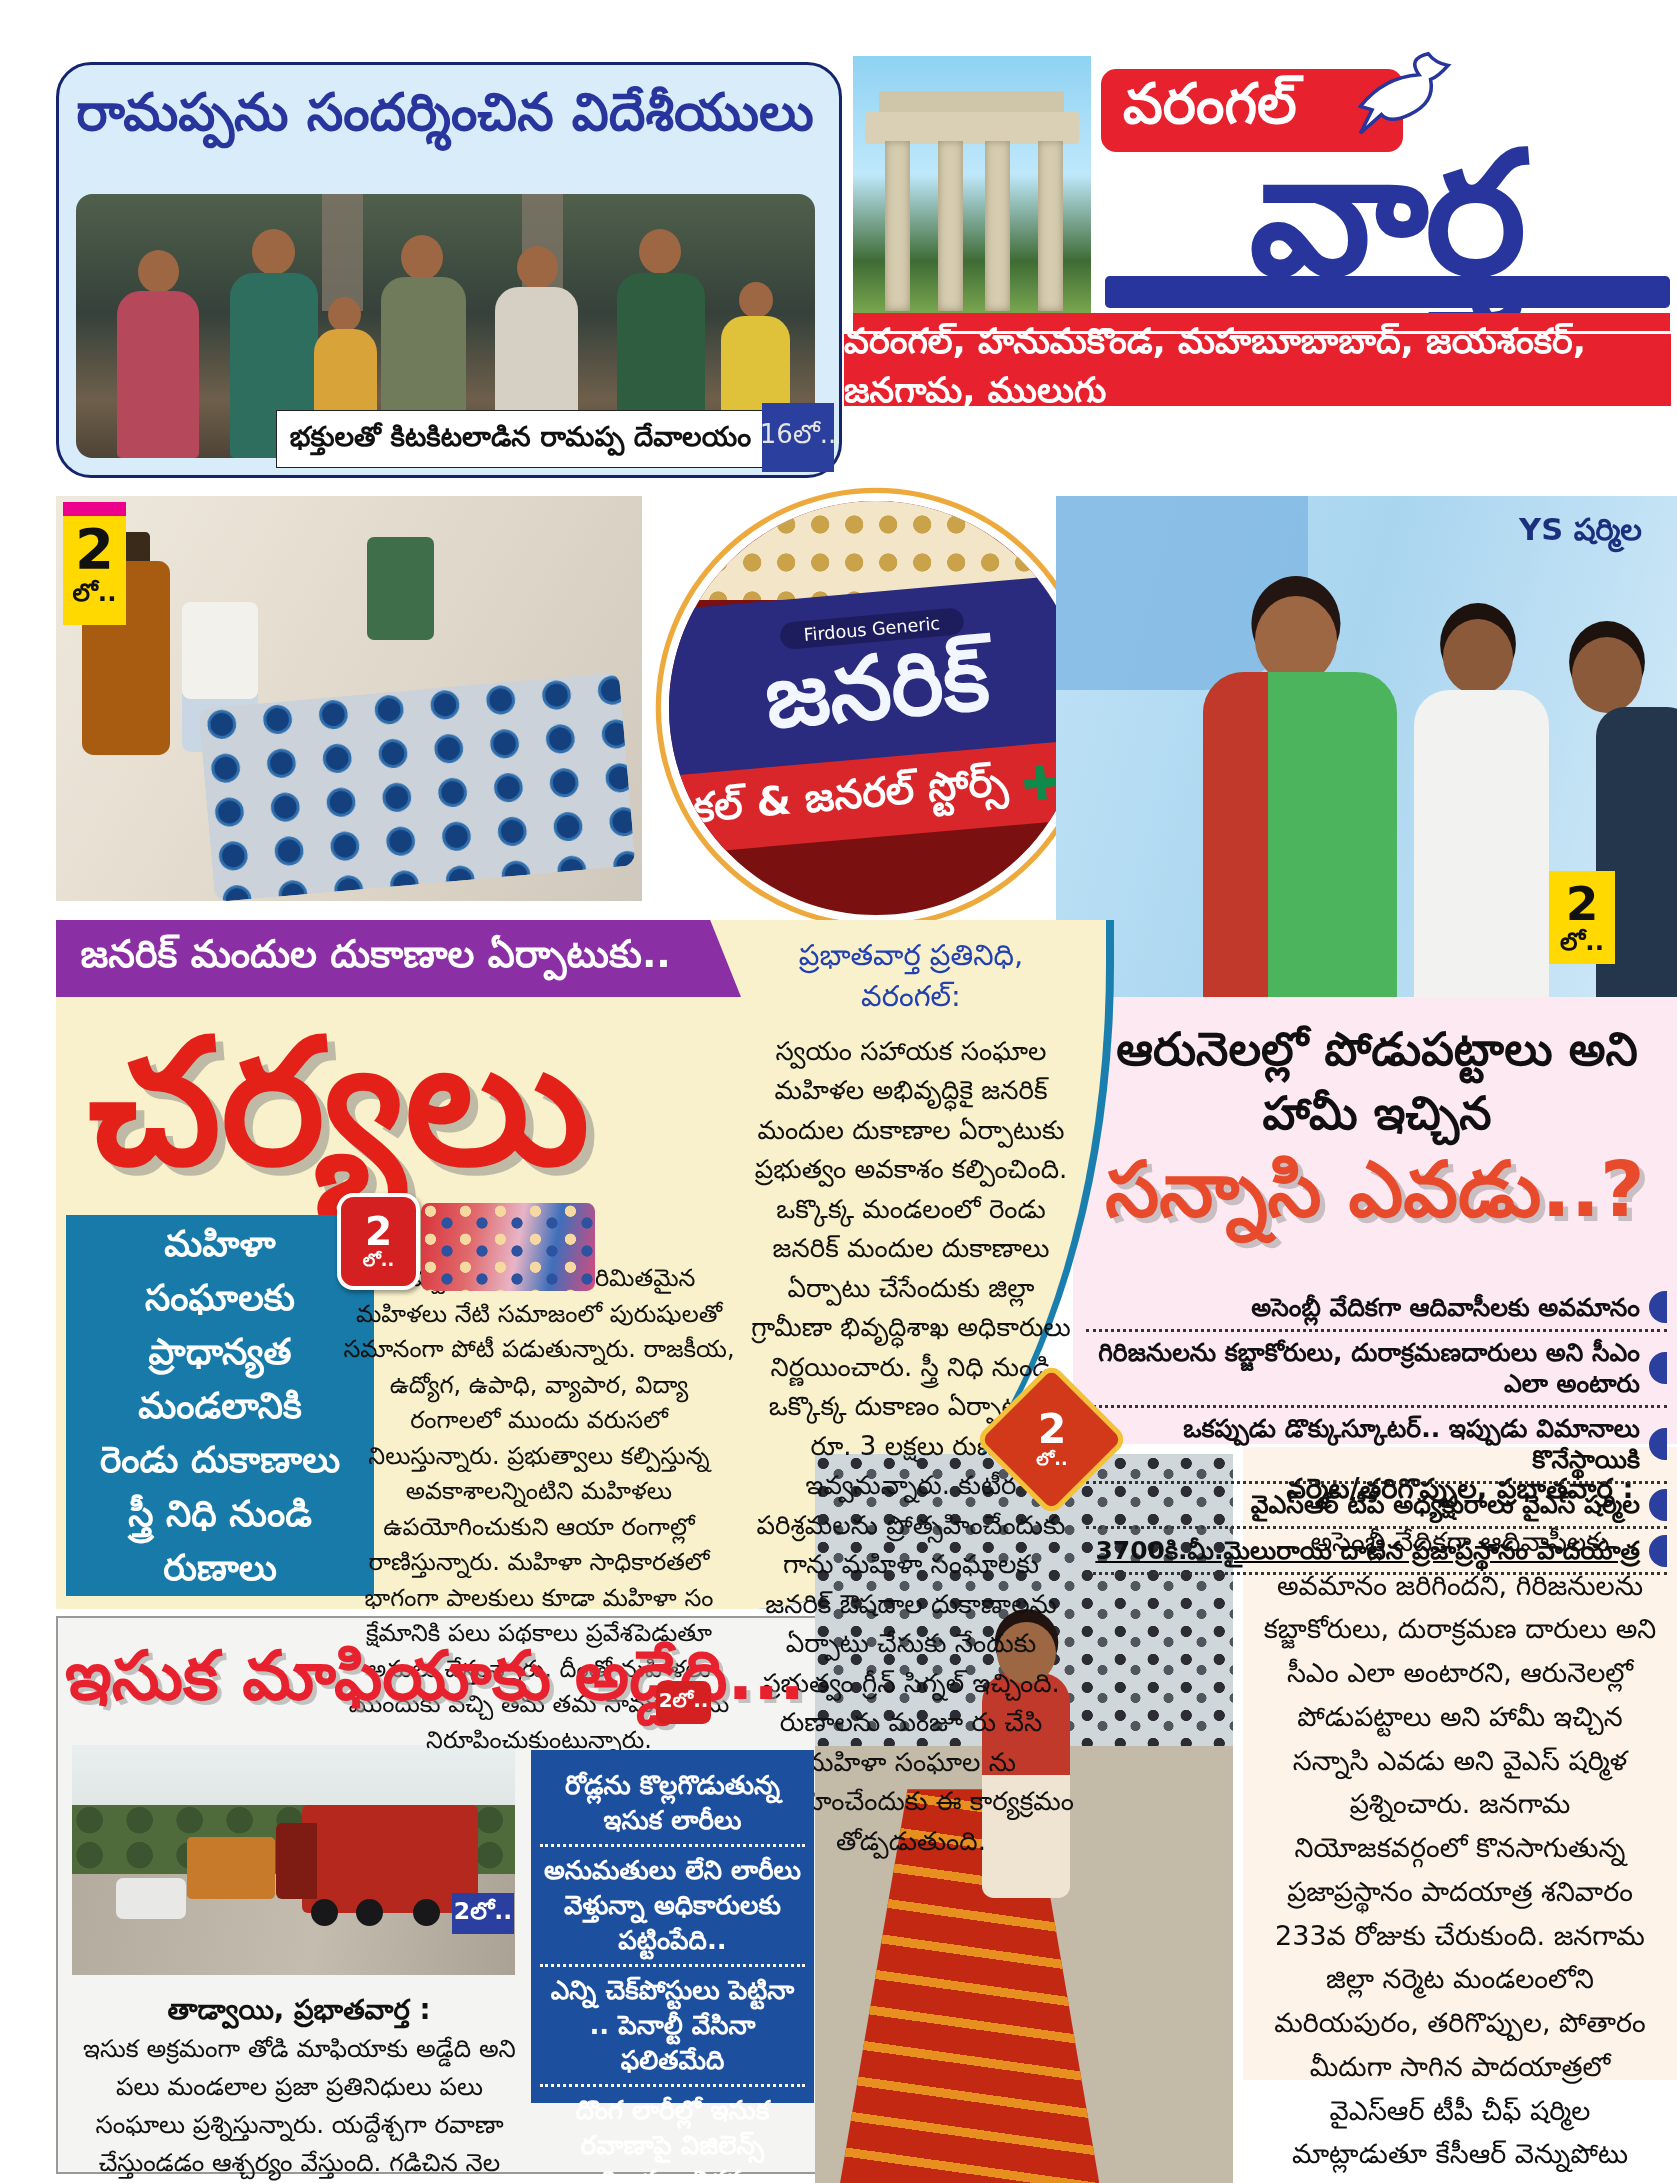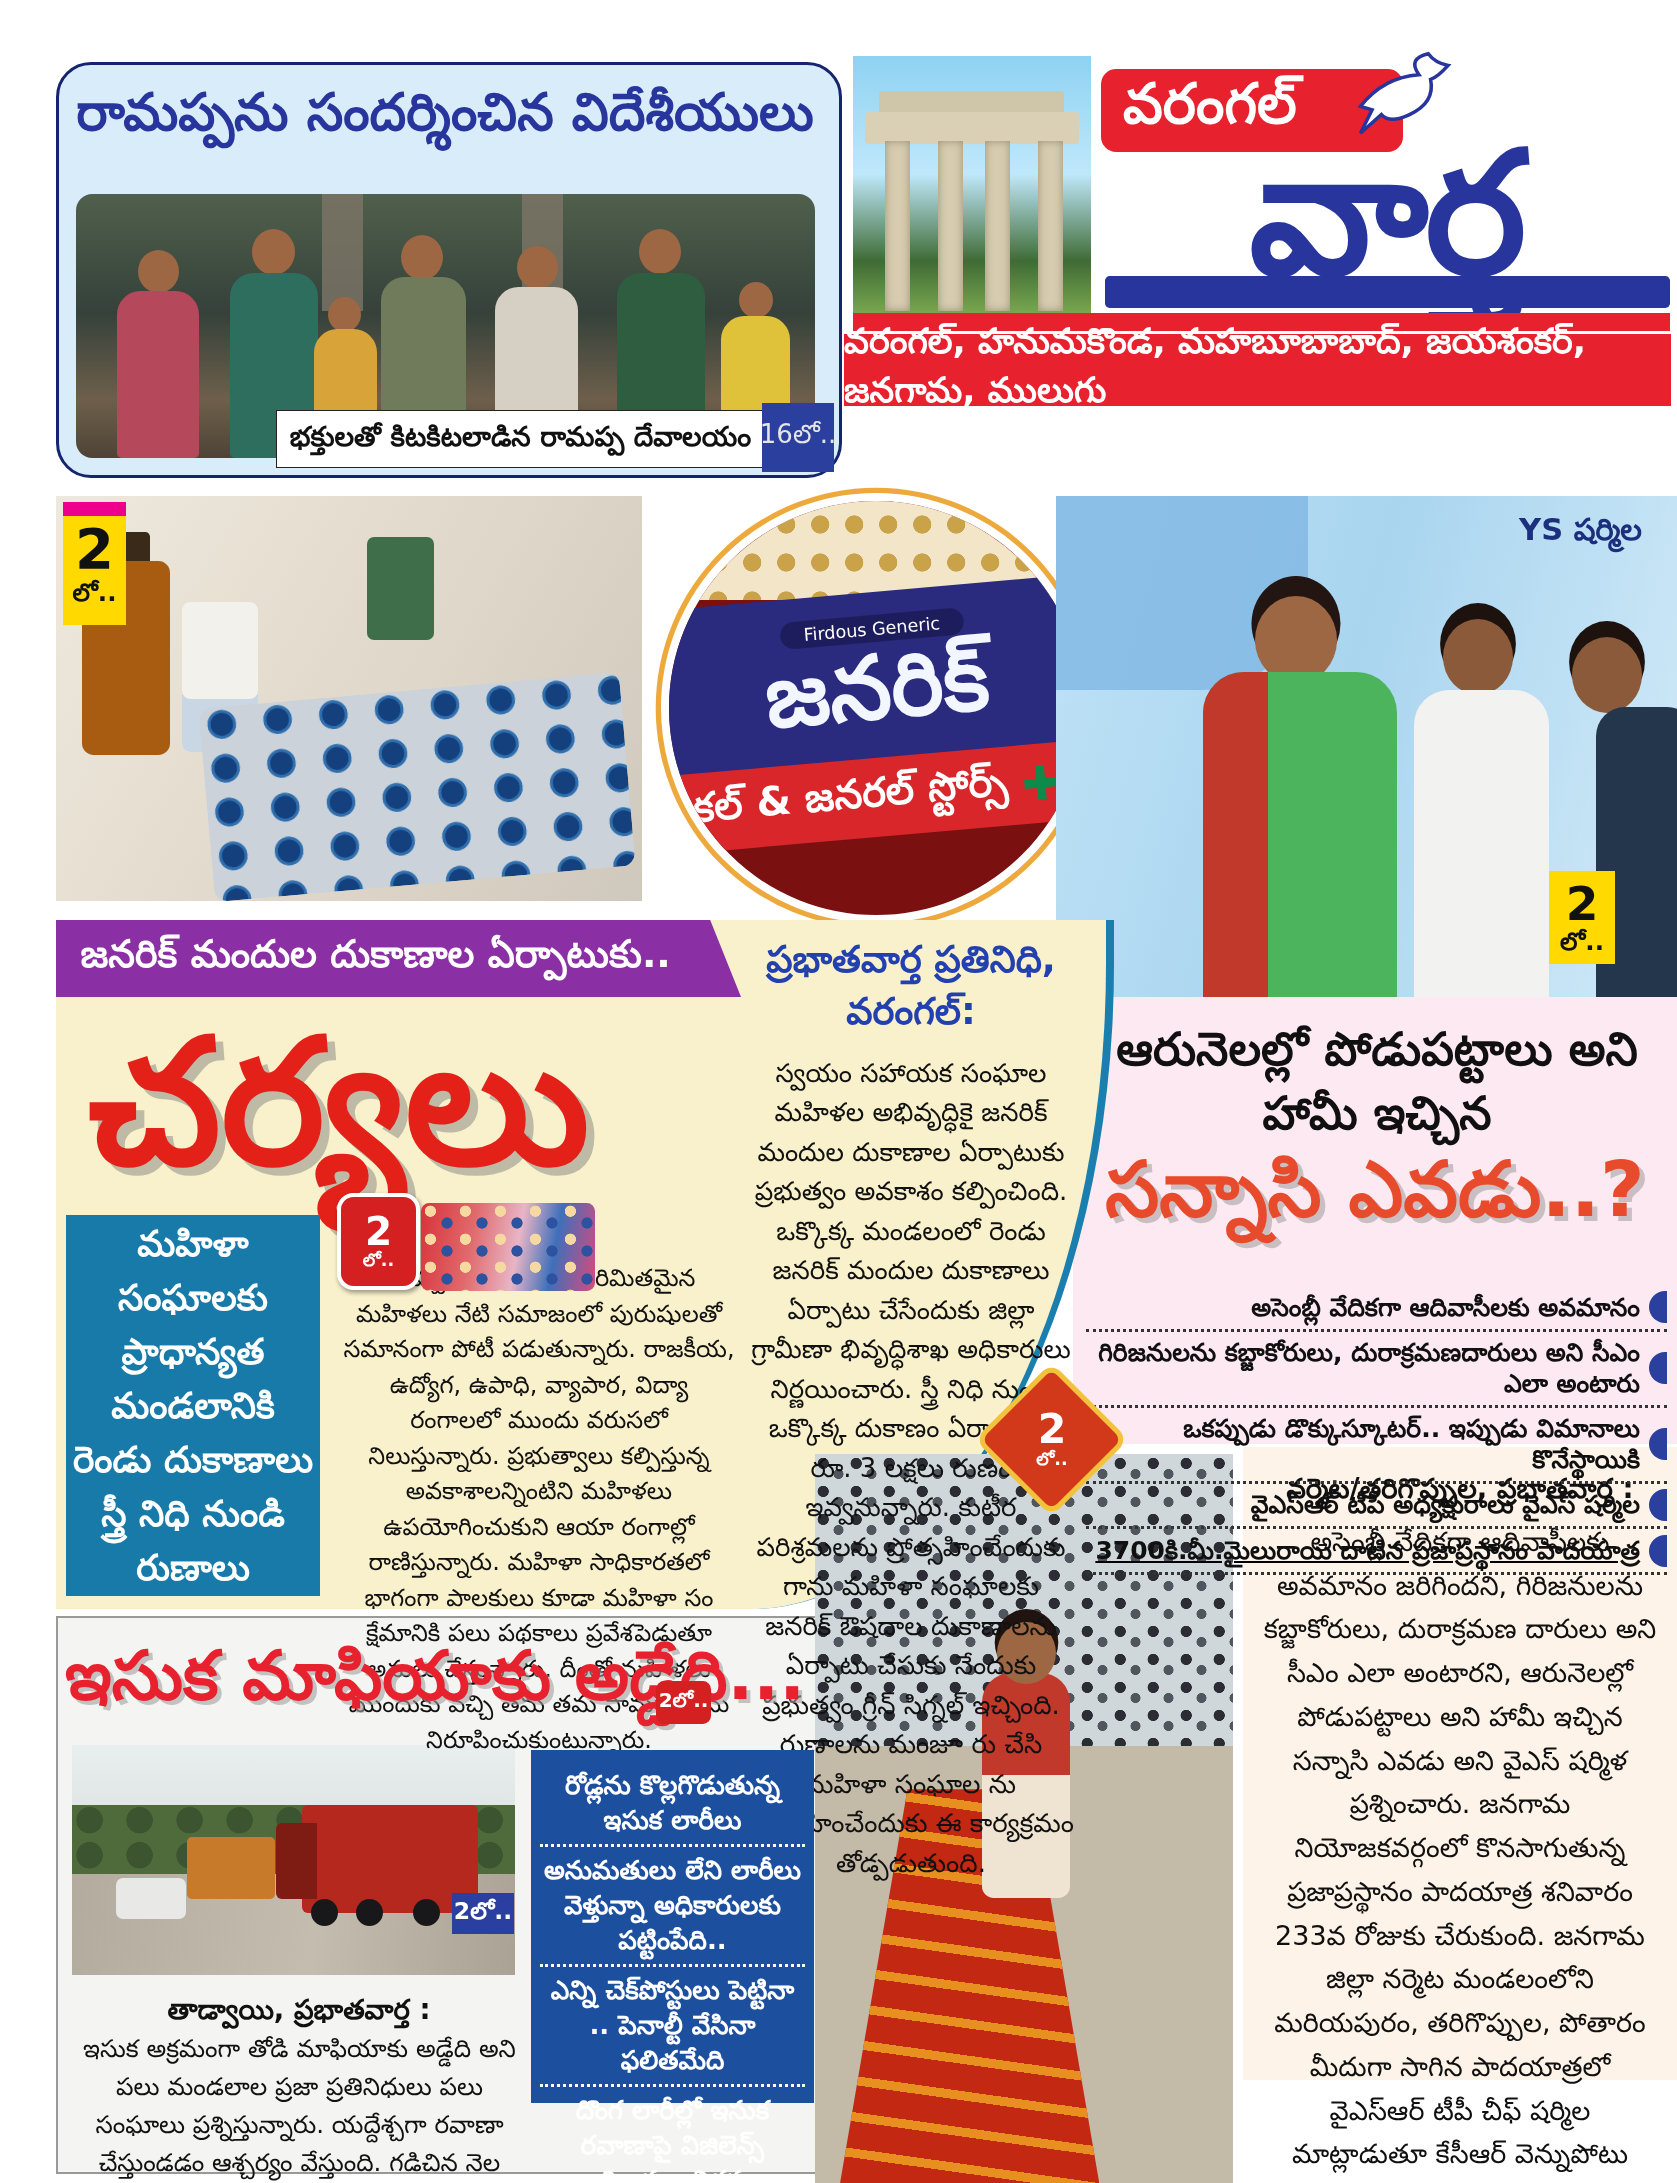--- a/index.html
+++ b/index.html
@@ -119,7 +119,7 @@
   .body-intro{left:343px;top:1261px;width:392px;z-index:3;font-size:24px;color:#111;
     text-align:center;line-height:1.48;}
   .center-col{left:746px;top:938px;width:330px;z-index:3;}
-  .center-dateline{font-size:37px;font-weight:bold;color:#2340b0;text-align:center;margin-bottom:11.7px;}
+  .center-dateline{font-size:29px;font-weight:normal;color:#2340b0;text-align:center;margin-bottom:11.7px;}
   .center-body{font-size:26px;color:#111;line-height:1.52;text-align:center;}
 
   

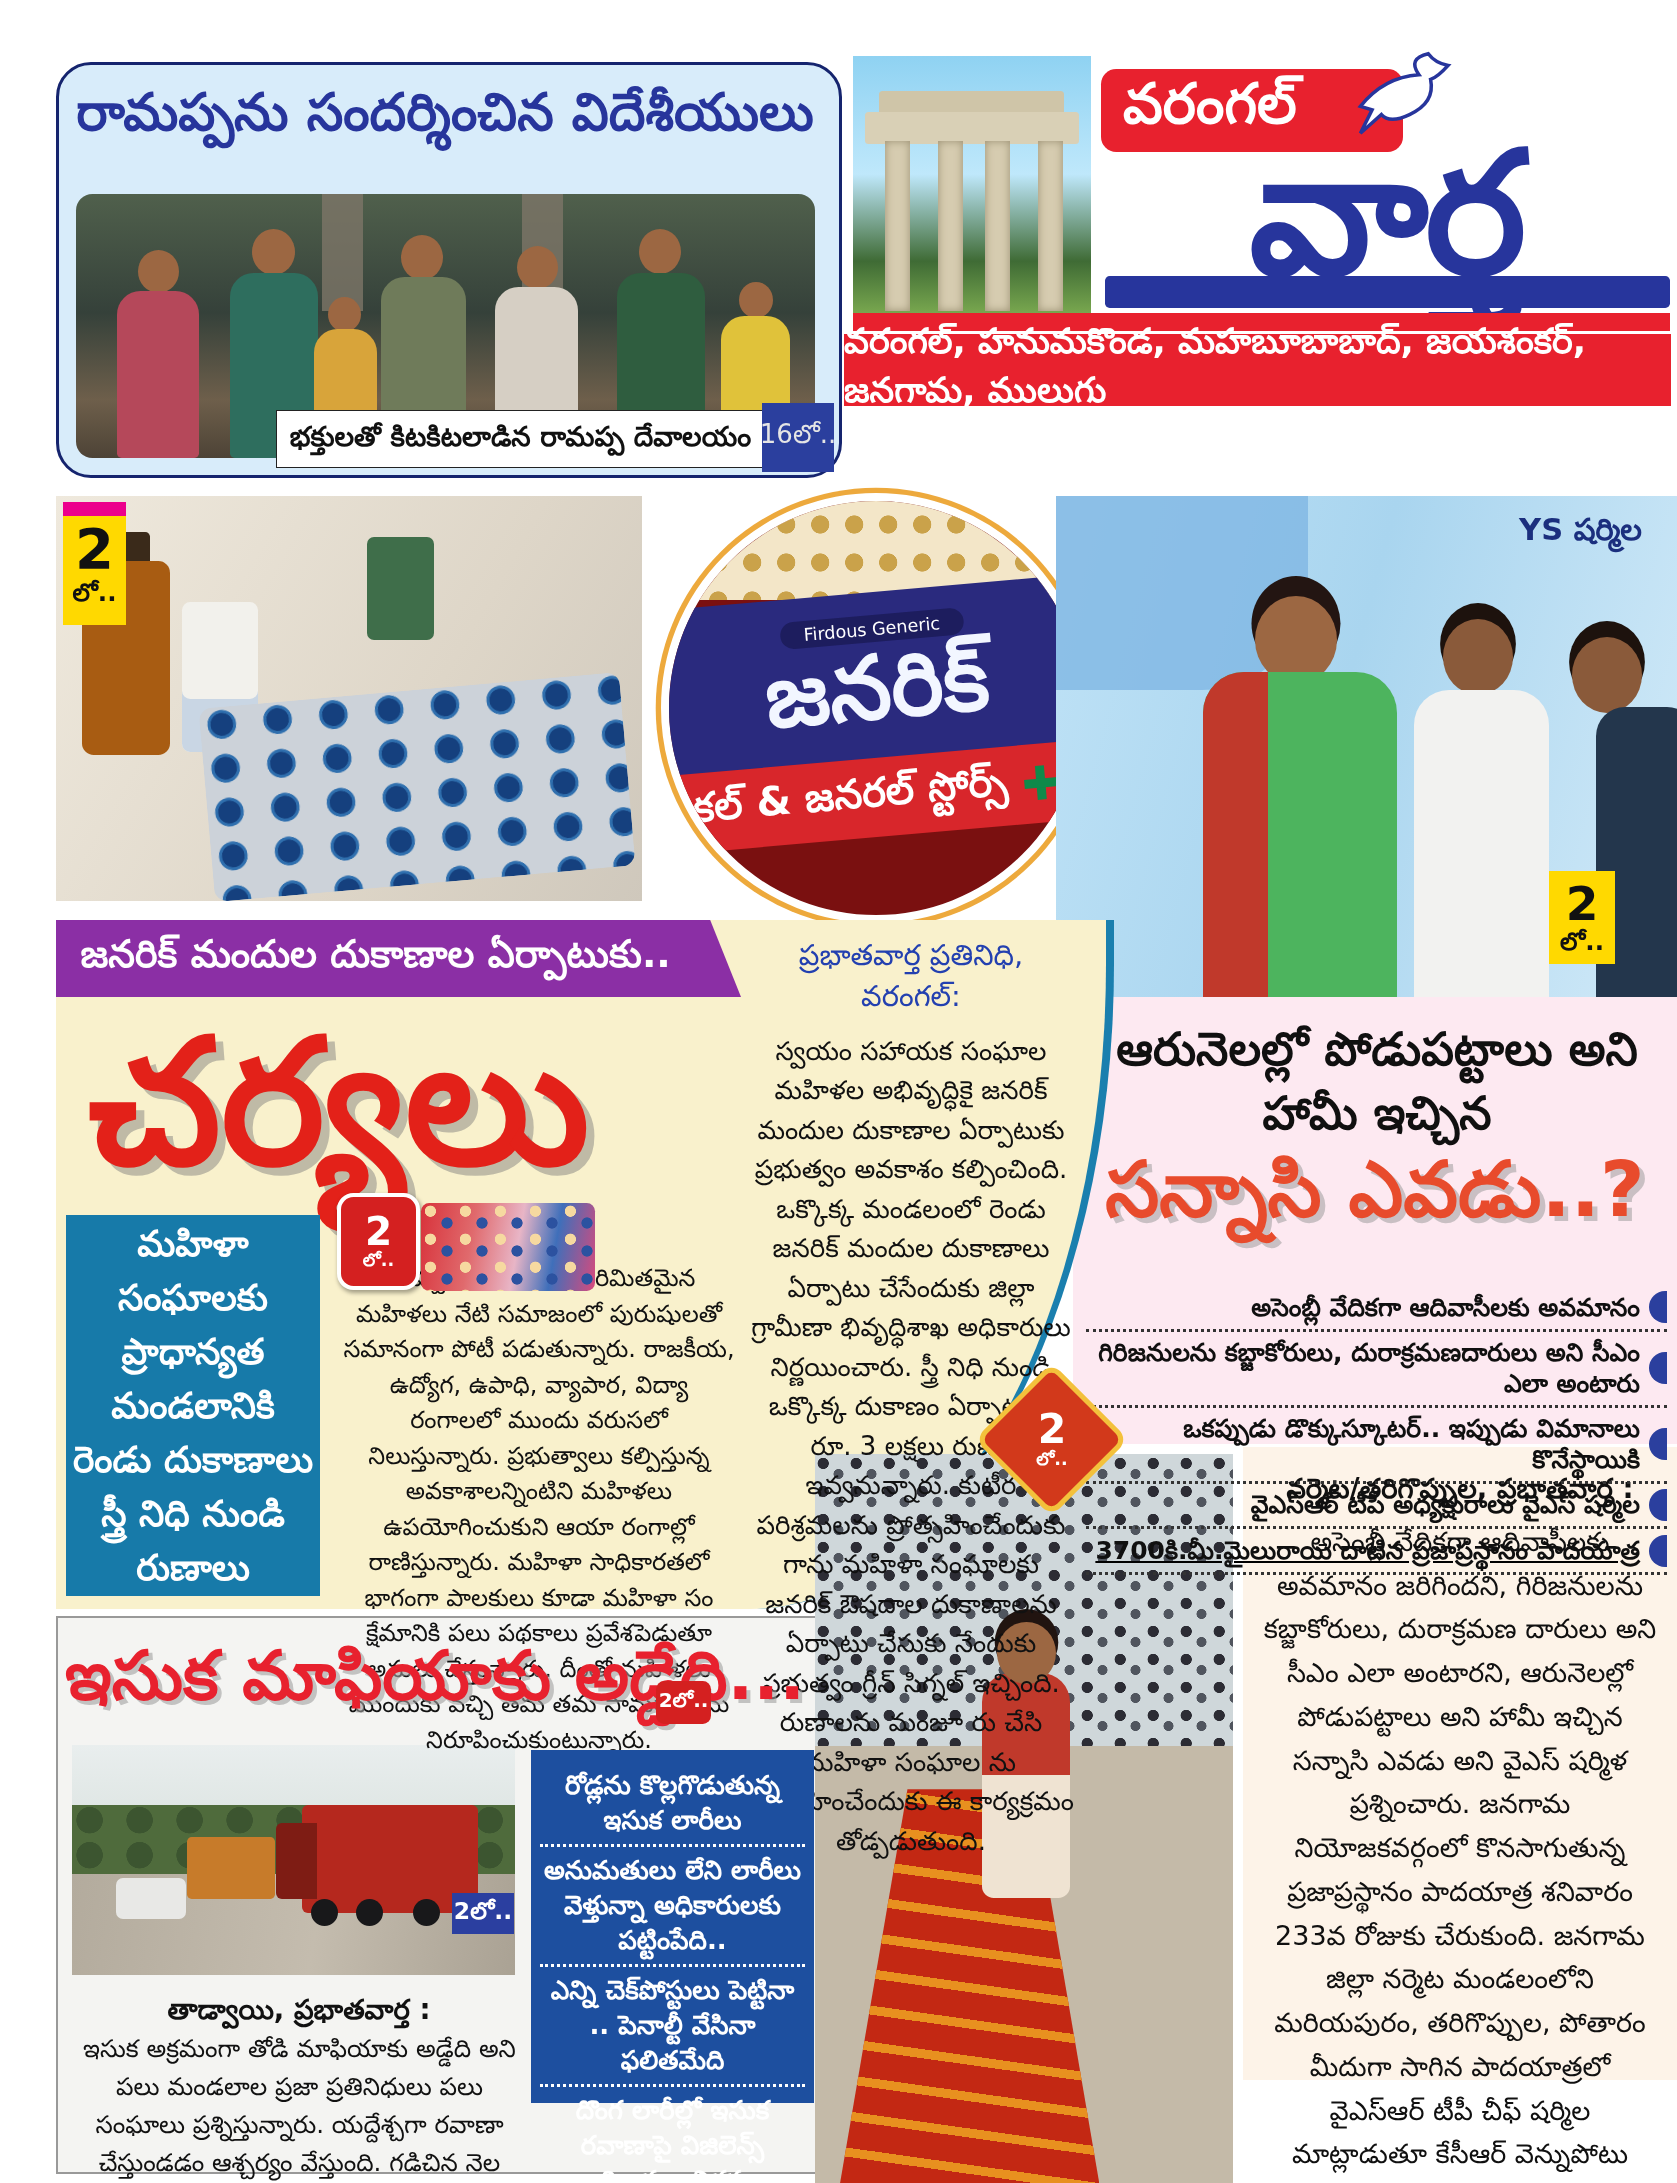--- a/index.html
+++ b/index.html
@@ -113,7 +113,7 @@
     background-image:radial-gradient(circle at 9.4px 8.2px,#f6d9a0 5.3px,rgba(0,0,0,0) 5.9px),
       radial-gradient(circle at 26px 20px,#2c52a0 5.3px,rgba(0,0,0,0) 5.9px);
     background-size:35px 28px;}
-  .deck-box{left:66px;top:1215px;width:254px;height:381px;background:#177aa9;z-index:3;
+  .deck-box{left:66px;top:1215px;width:308px;height:381px;background:#177aa9;z-index:3;
     display:flex;flex-direction:column;align-items:center;justify-content:center;}
   .deck-line{color:#fff;font-size:36px;font-weight:bold;line-height:1.5;white-space:nowrap;text-align:center;}
   .body-intro{left:343px;top:1261px;width:392px;z-index:3;font-size:24px;color:#111;

